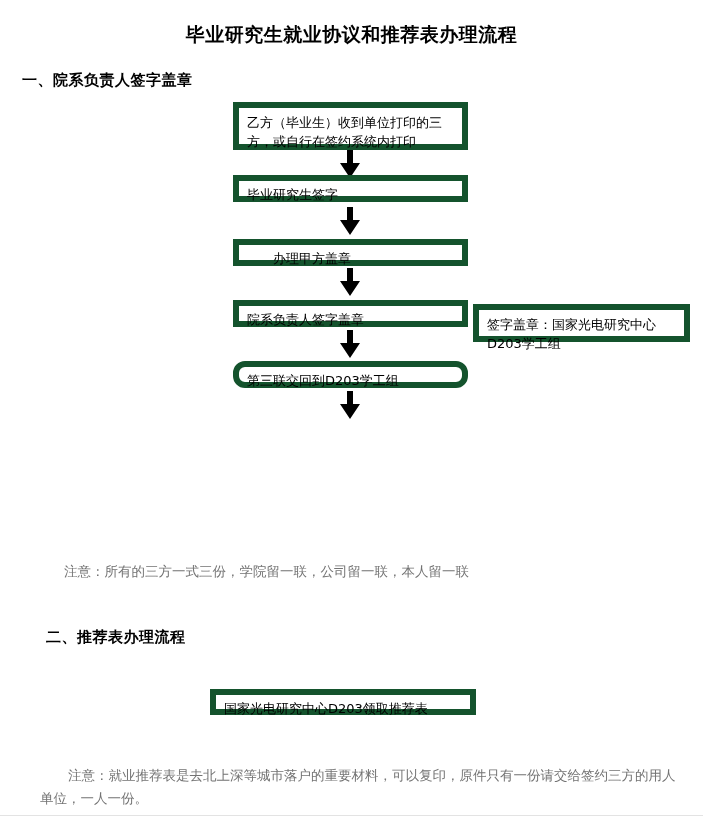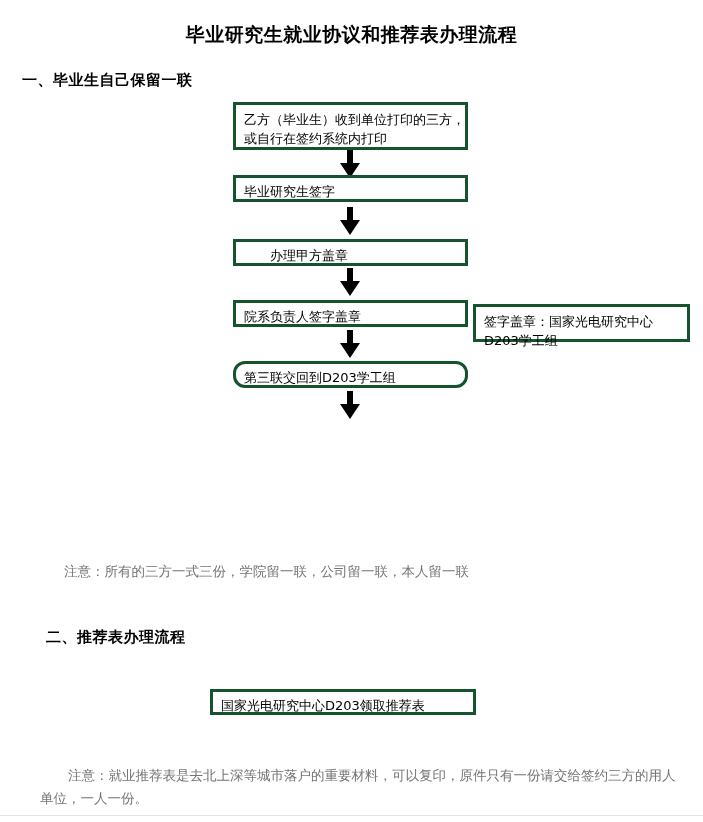--- a/index.html
+++ b/index.html
@@ -118,7 +118,7 @@
 
   <div class="doc-title">毕业研究生就业协议和推荐表办理流程</div>
 
-  <div class="section-heading" id="section1-heading">一、毕业生自己保留一联</div>
+  <div class="section-heading" id="section1-heading">一、院系负责人签字盖章</div>
 
   <div class="flow-box two-line" id="box-1">乙方（毕业生）收到单位打印的三方，或自行在签约系统内打印</div>
 

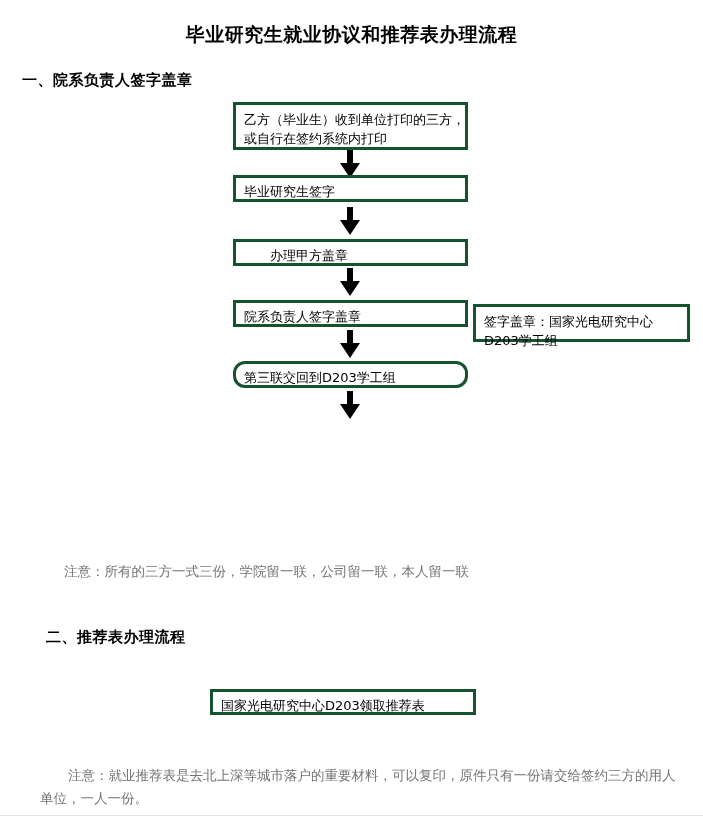--- a/index.html
+++ b/index.html
@@ -54,7 +54,7 @@
   .flow-box {
     position: absolute;
     box-sizing: border-box;
-    border: 3px solid #14532d;
+    border: 6px solid #14532d;
     background: #ffffff;
     font-size: 13px;
     line-height: 19px;

